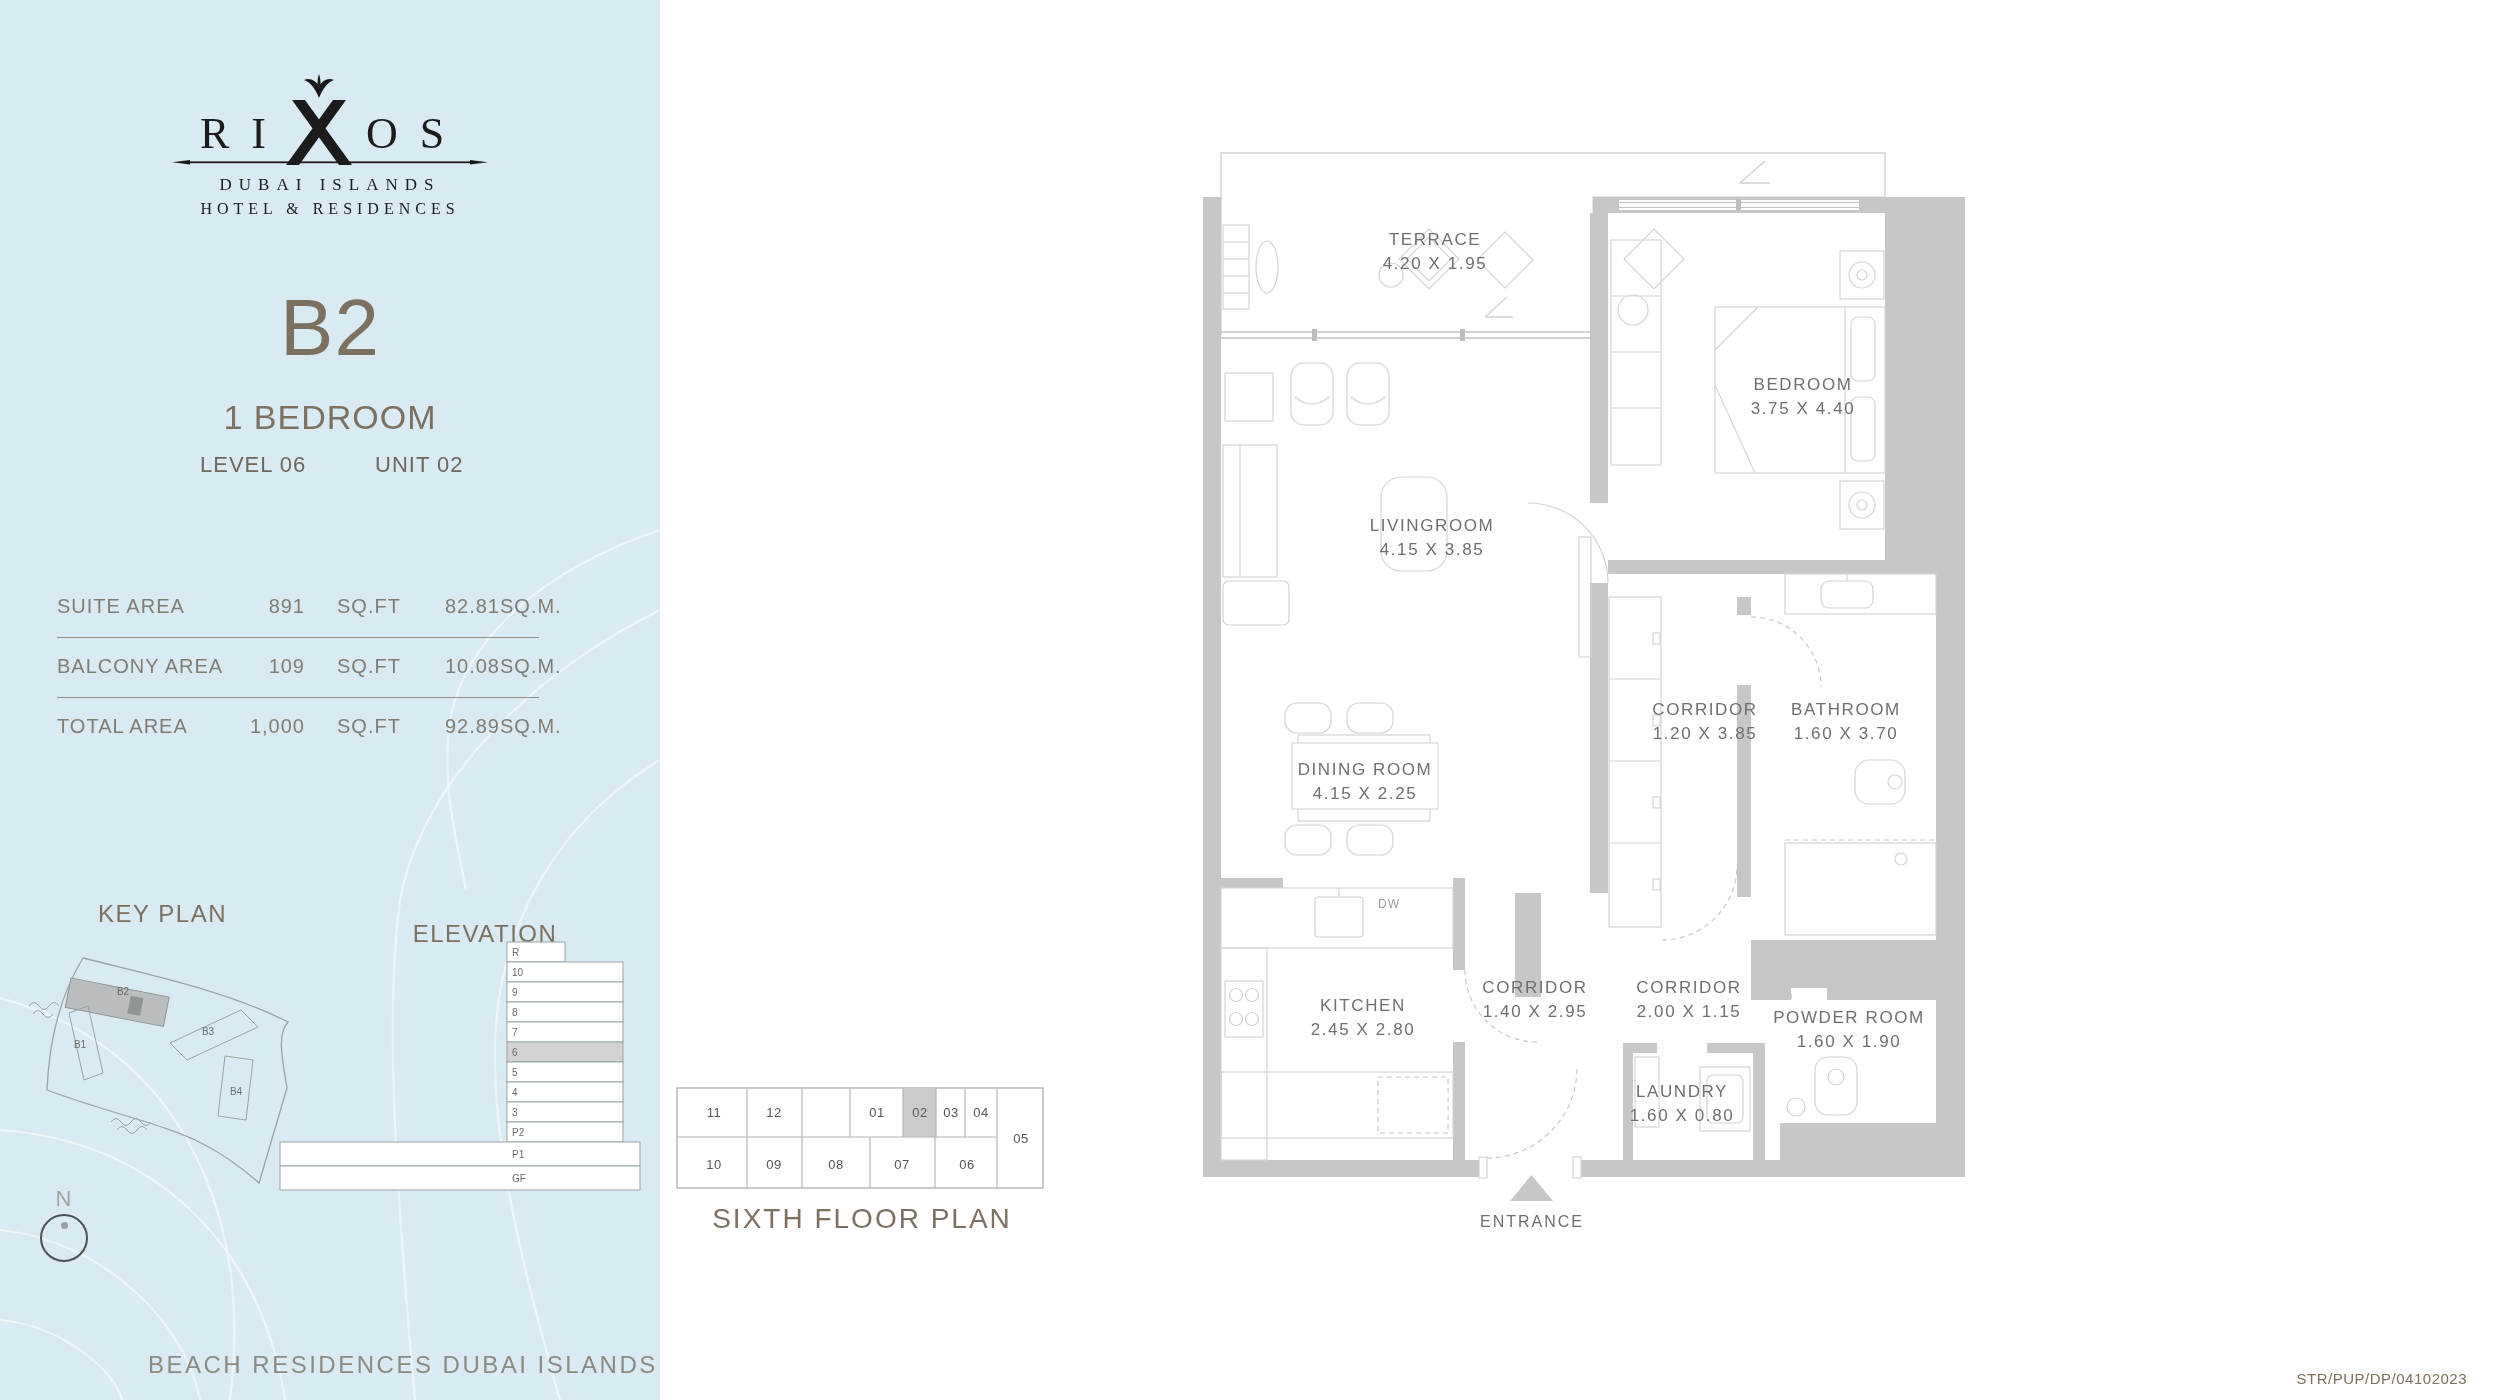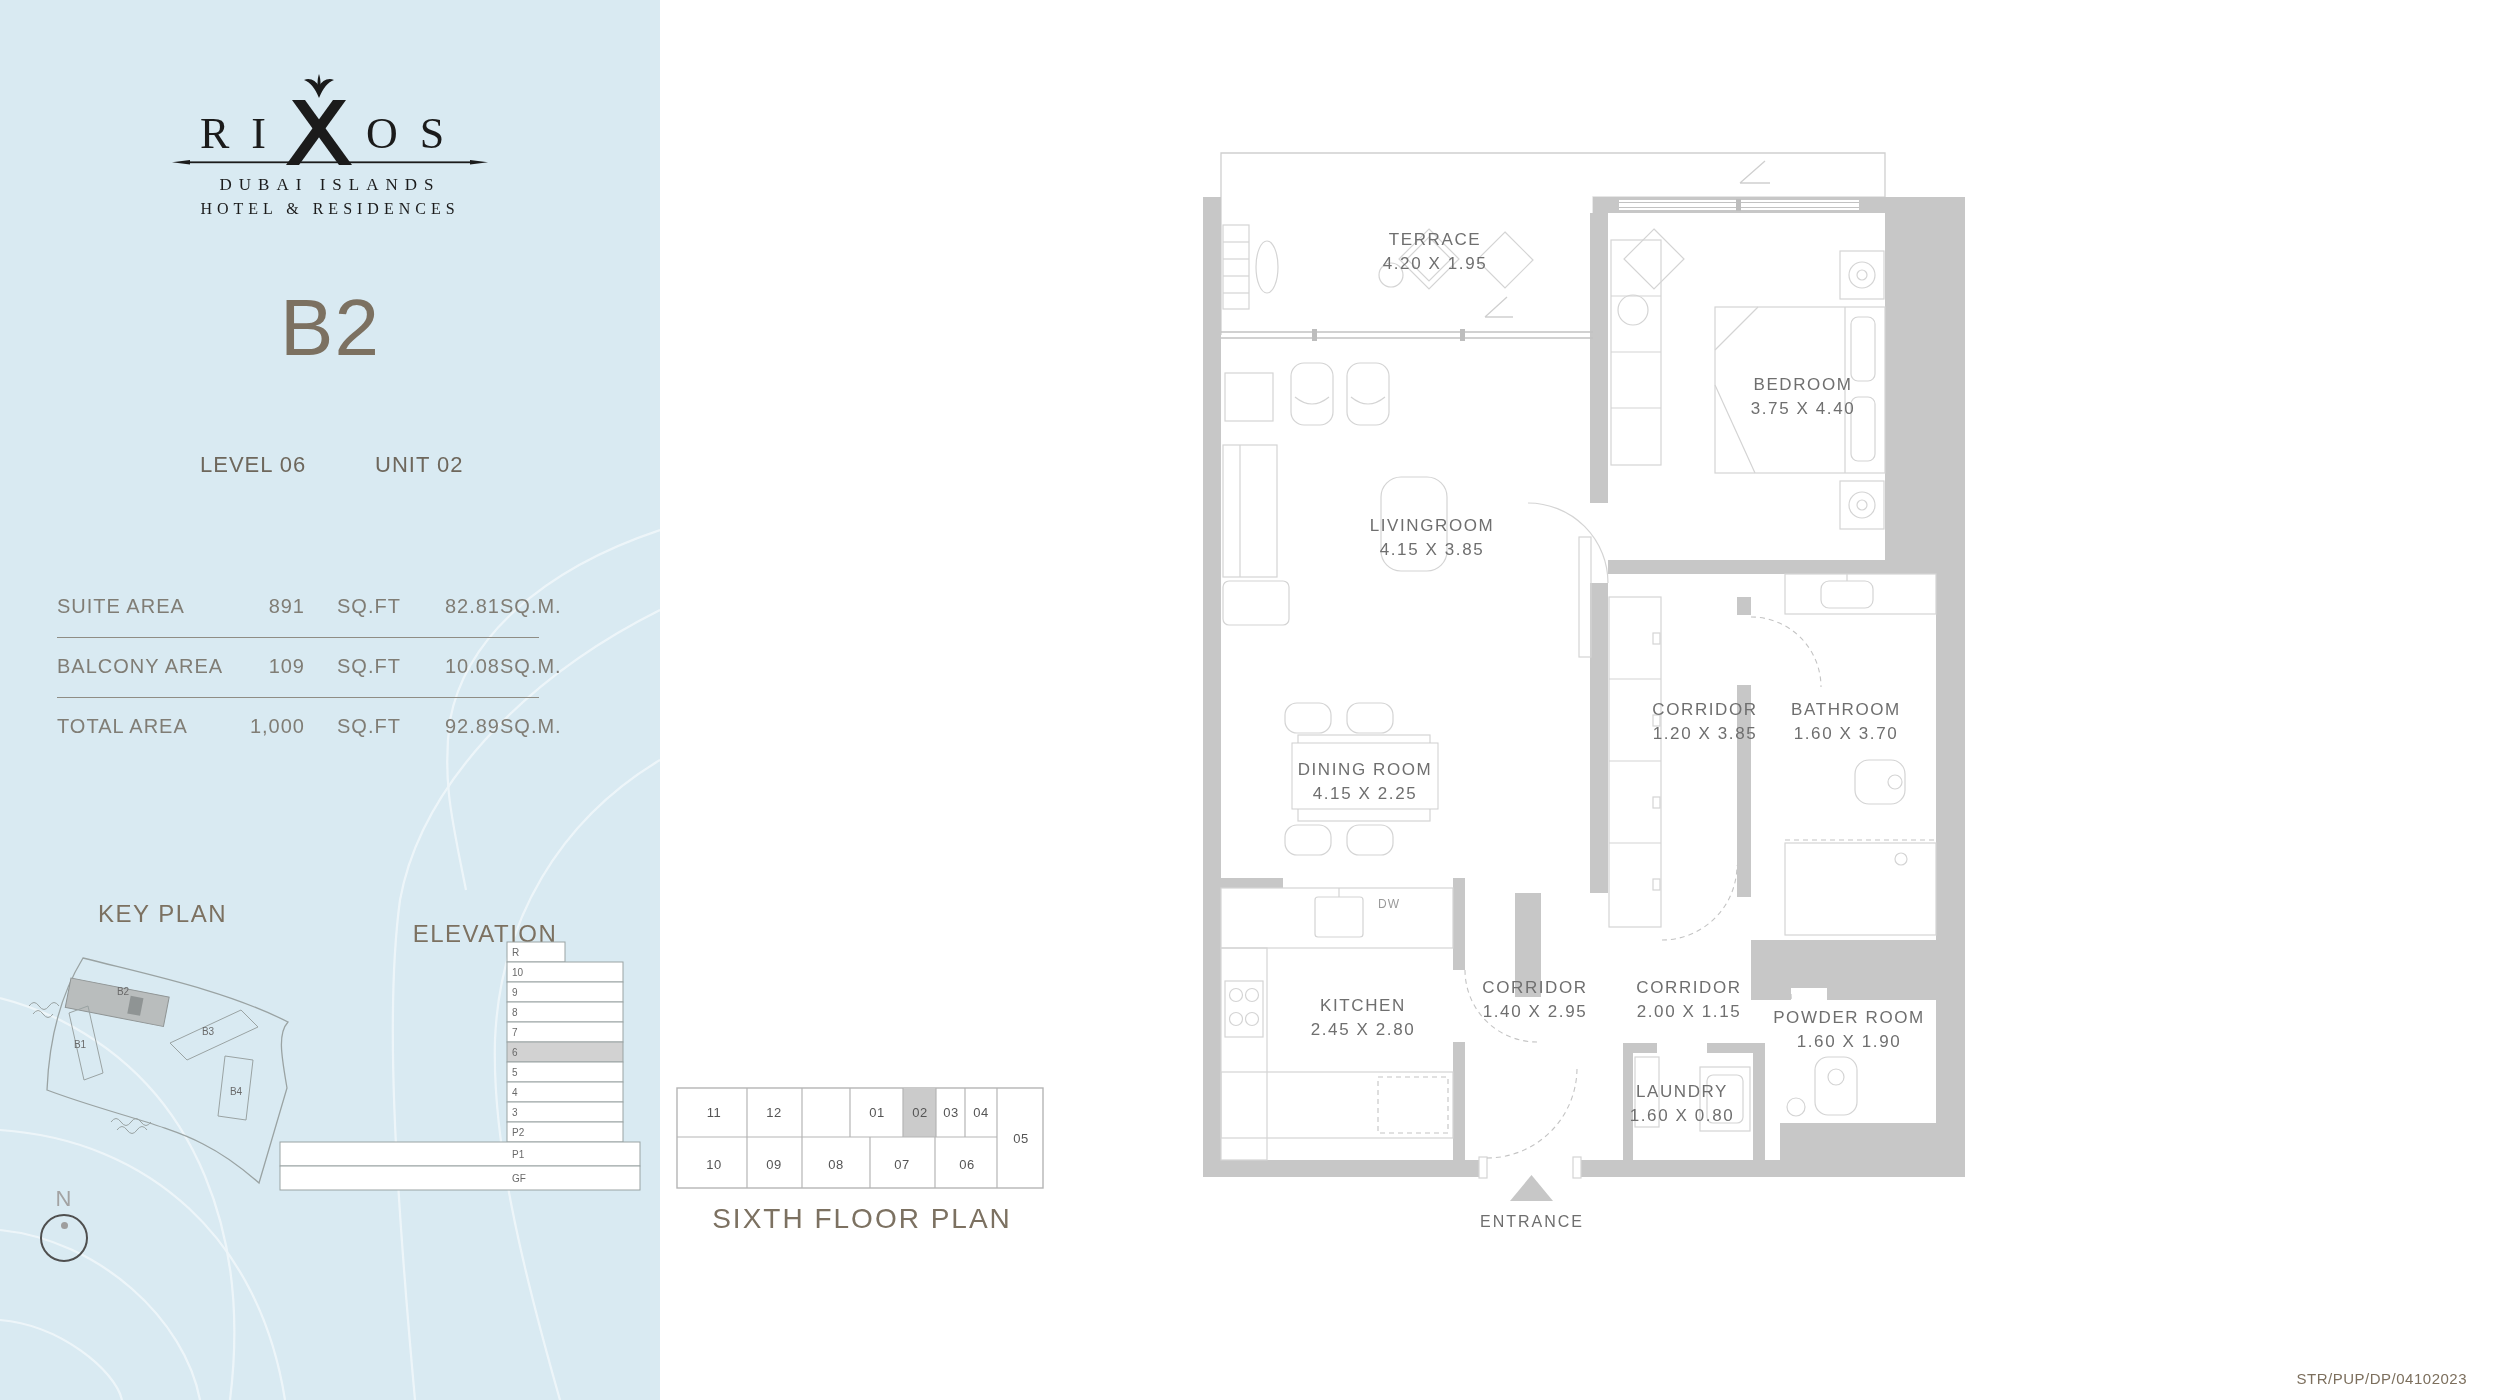--- a/index.html
+++ b/index.html
@@ -93,6 +93,7 @@
   </svg>
 
   <div class="unit-code">B2</div>
+  <div class="unit-type">1 BEDROOM</div>
   <span class="lvl level">LEVEL 06</span>
   <span class="lvl unitno">UNIT 02</span>
 

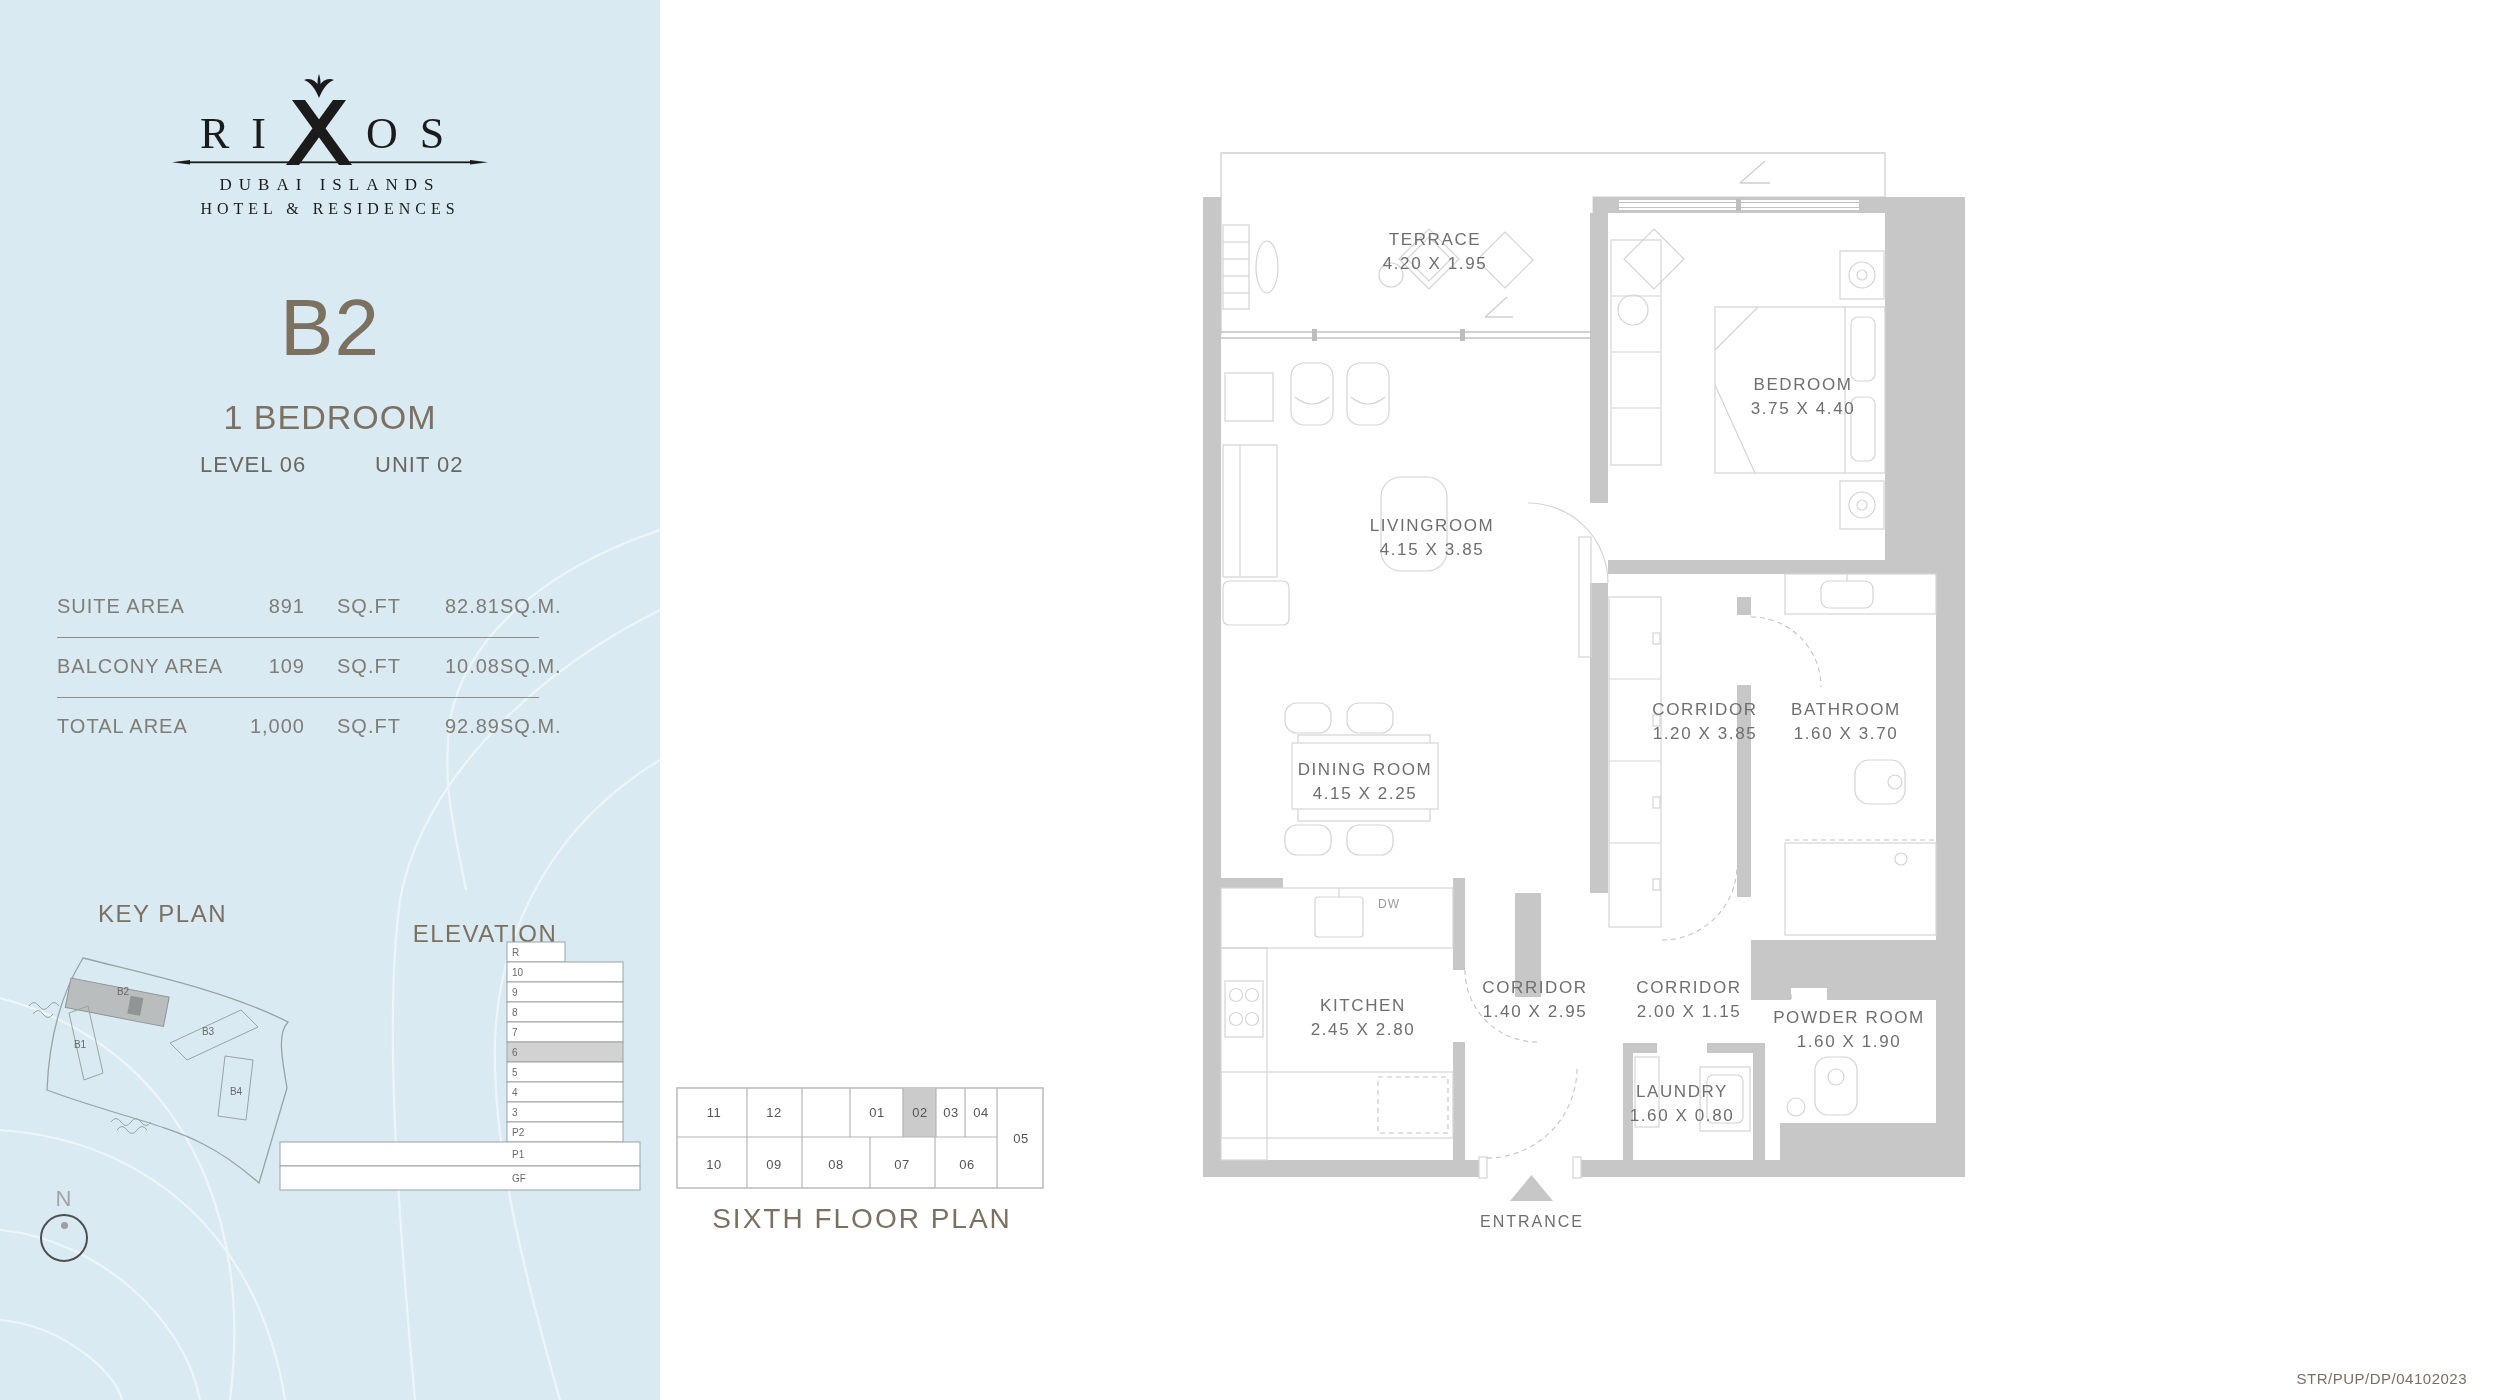--- a/index.html
+++ b/index.html
@@ -190,6 +190,7 @@
     </div>
   </div>
 
+  <div class="tagline">BEACH RESIDENCES DUBAI ISLANDS</div>
 
   <svg style="position:absolute;left:672px;top:1078px;" width="380" height="115" viewBox="0 0 380 115">
     <rect x="5" y="10" width="366" height="100" fill="#ffffff" class="outl"></rect>

